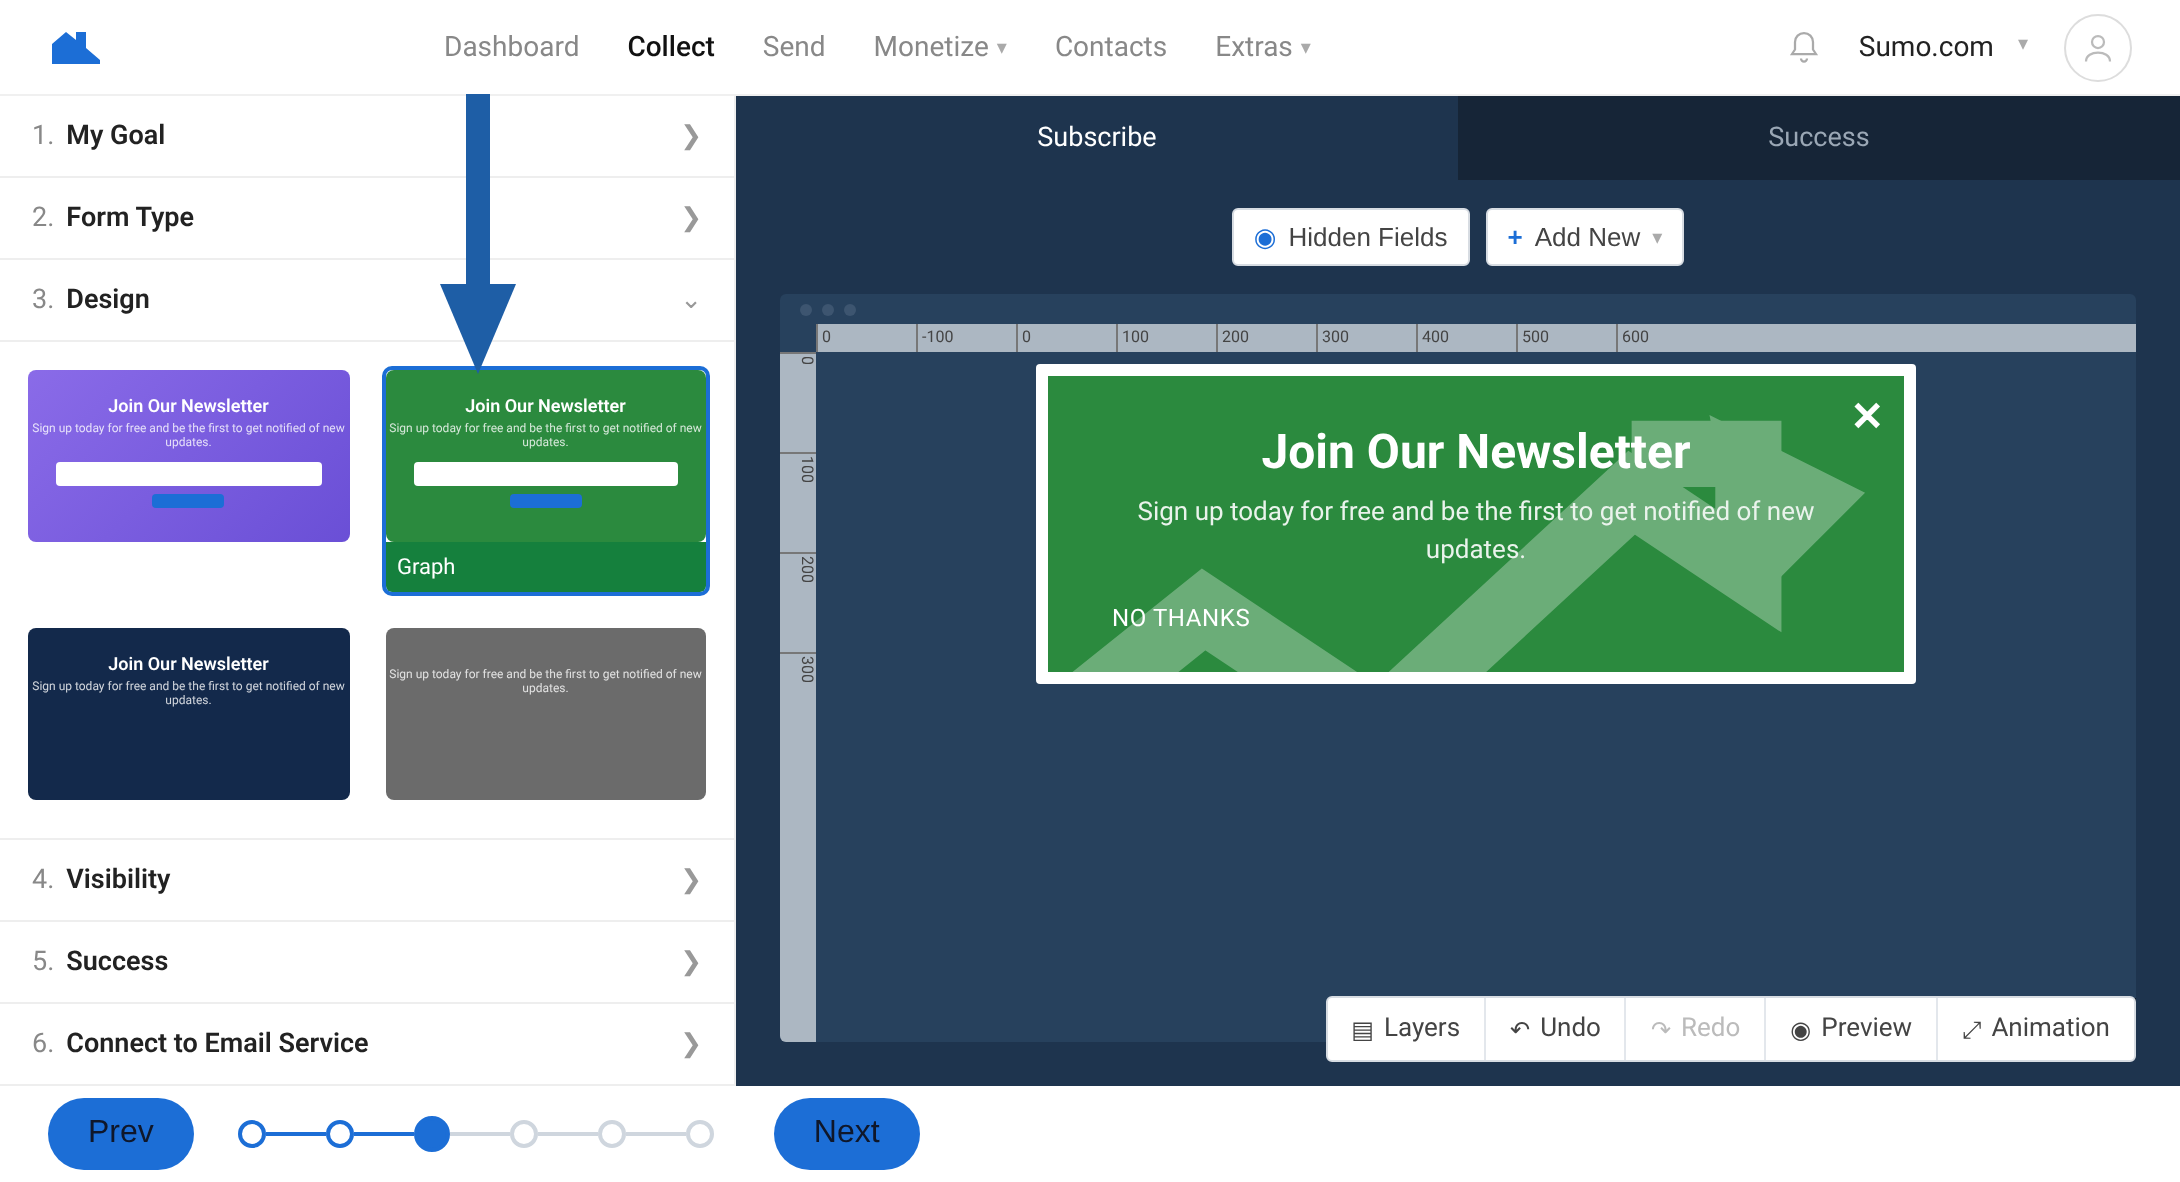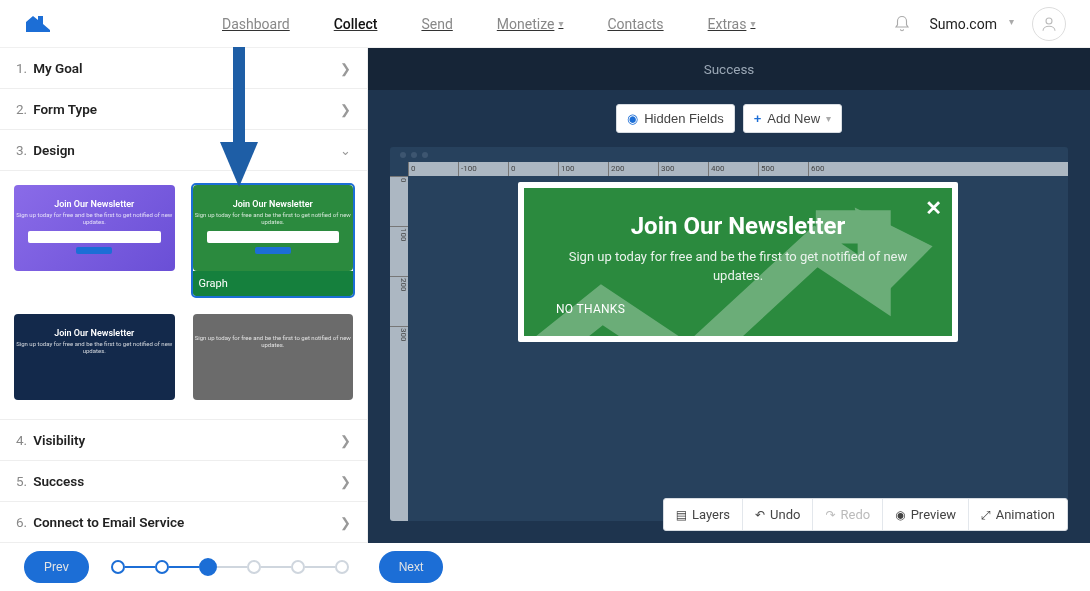--- a/index.html
+++ b/index.html
@@ -9,7 +9,7 @@
 .topnav { height: 48px; display: flex; align-items: center; padding: 0 24px; border-bottom: 1px solid #f0f0f0; }
 .logo { width: 28px; height: 20px; margin-right: 170px; }
 .logo svg { display: block; }
-.nav-items { display: flex; gap: 44px; text-decoration: underline; }
+.nav-items { display: flex; gap: 24px; }
 .nav-item { color: #888; font-size: 14px; cursor: pointer; display: flex; align-items: center; gap: 4px; }
 .nav-item.active { color: #111; font-weight: 500; }
 .nav-right { margin-left: auto; display: flex; align-items: center; gap: 18px; }

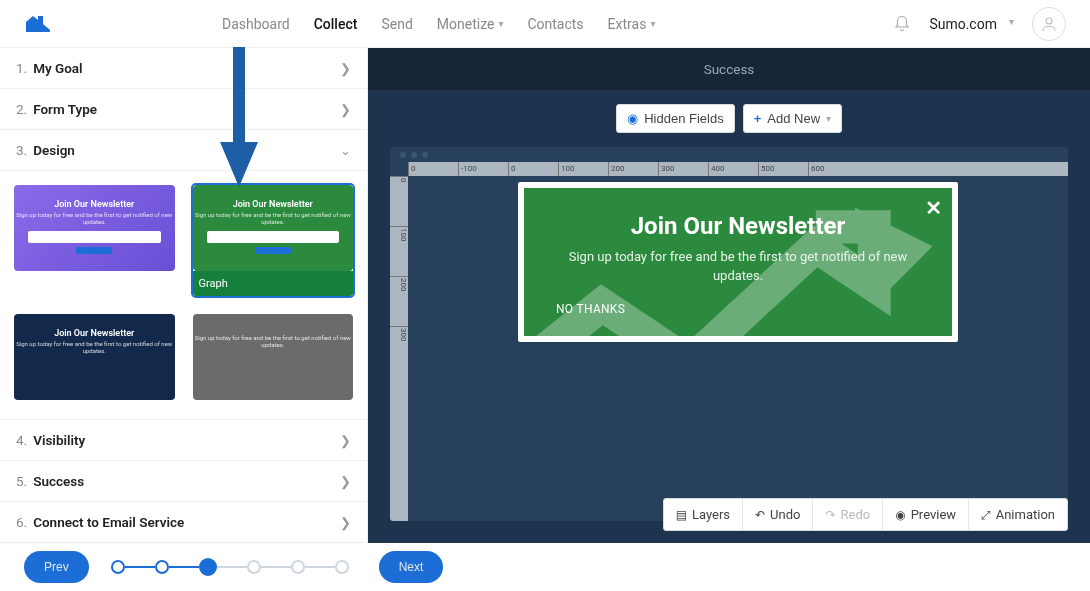--- a/index.html
+++ b/index.html
@@ -235,6 +235,7 @@
 
   <div class="editor">
     <div class="tabs">
+      <div class="tab">Subscribe</div>
       <div class="tab inactive">Success</div>
     </div>
 

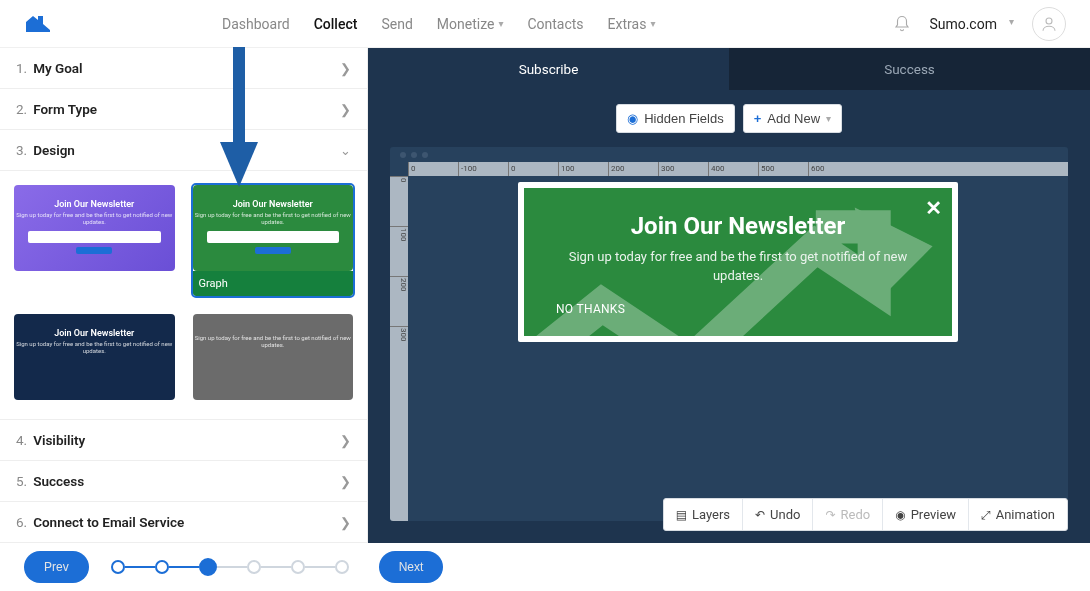--- a/index.html
+++ b/index.html
@@ -88,7 +88,7 @@
 
 
 .bottombar { height: 48px; display: flex; align-items: center; padding: 0 24px; gap: 12px; }
-.pill { background: #1c6ed6; color: #e5e5e5; border: none; border-radius: 999px; padding: 9px 20px; font-size: 12px; cursor: pointer; }
+.pill { background: #1c6ed6; color: #0f172a; border: none; border-radius: 999px; padding: 9px 20px; font-size: 16px; cursor: pointer; }
 .progress { display: flex; align-items: center; gap: 0; margin-left: 10px;}
 .pdot { width: 14px; height: 14px; border: 2px solid #1c6ed6; border-radius: 50%; background: #fff; }
 .pdot.filled { background: #1c6ed6; width: 18px; height: 18px; }

